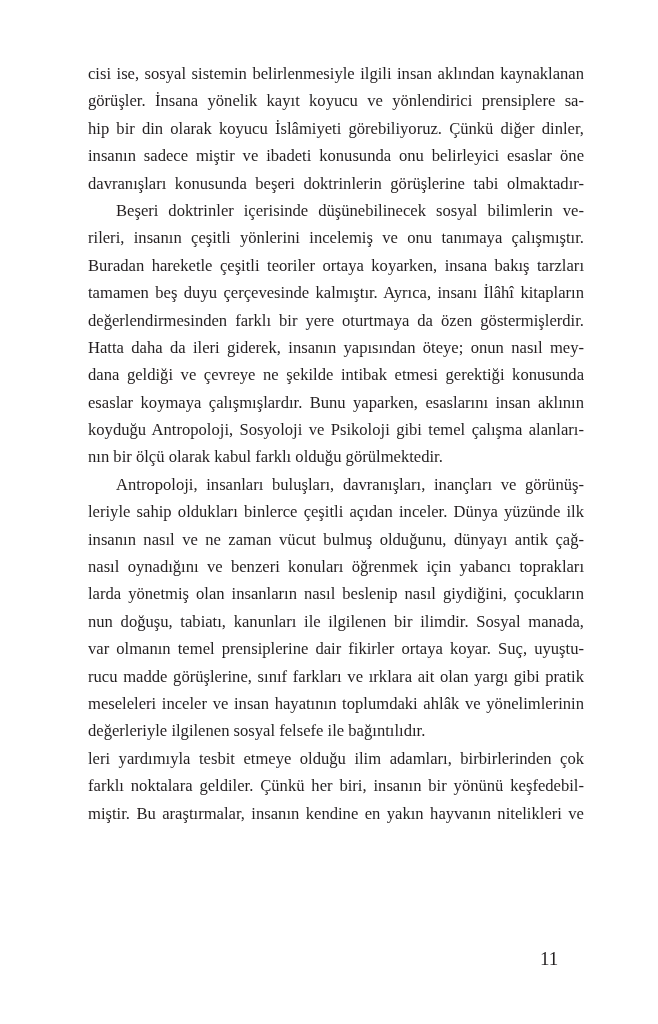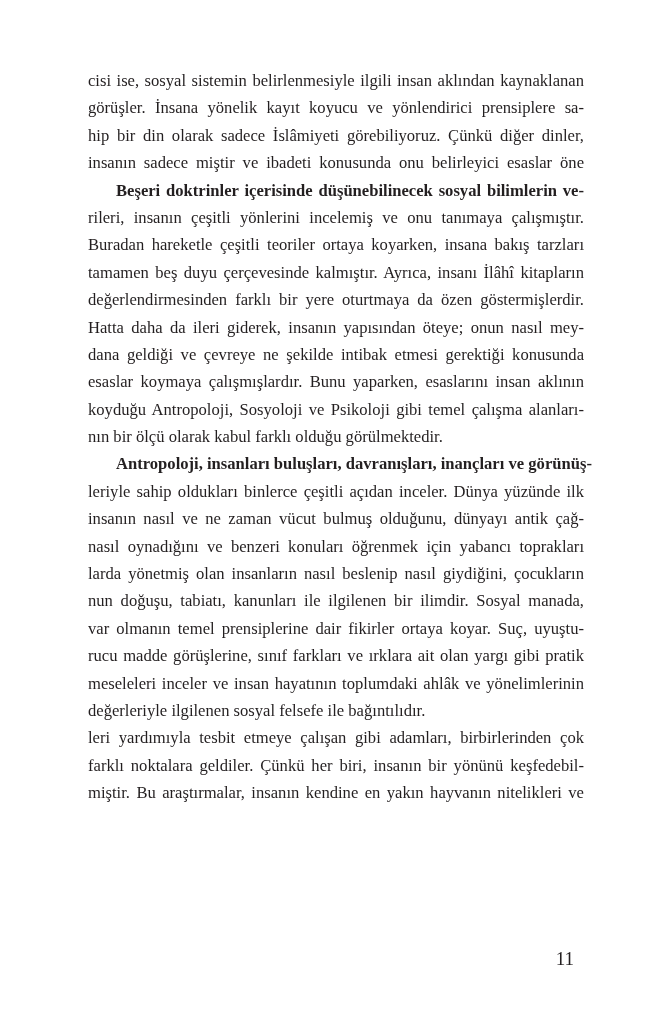--- a/index.html
+++ b/index.html
@@ -8,7 +8,7 @@
     position: absolute; left: 0; top: 0; width: 658px; height: 1024px; background: #ffffff;
   }
   .text-block {
-    position: absolute; left: 88px; top: 67px; width: 496px;
+    position: absolute; left: 88px; top: 60px; width: 496px;
     font-family: "Liberation Serif", "DejaVu Serif", serif;
     font-size: 16.6px; line-height: 27.4px; color: #231f20;
   }

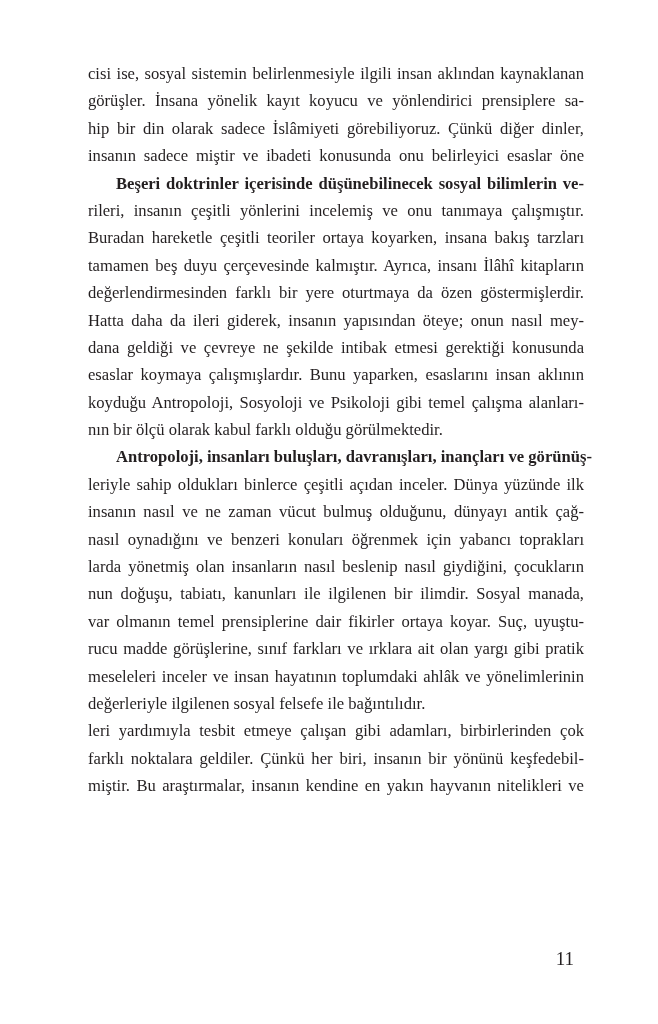--- a/index.html
+++ b/index.html
@@ -32,7 +32,7 @@
       <div>
         <span class="line">cisi ise, sosyal sistemin belirlenmesiyle ilgili insan aklından kaynaklanan</span>
         <span class="line">görüşler. İnsana yönelik kayıt koyucu ve yönlendirici prensiplere sa-</span>
-        <span class="line">hip bir din olarak sadece İslâmiyeti görebiliyoruz. Çünkü diğer dinler,</span>
+        <span class="line">hip bir din olarak koyucu İslâmiyeti görebiliyoruz. Çünkü diğer dinler,</span>
         <span class="line">insanın sadece miştir ve ibadeti konusunda onu belirleyici esaslar öne</span>
       </div>
       <div>

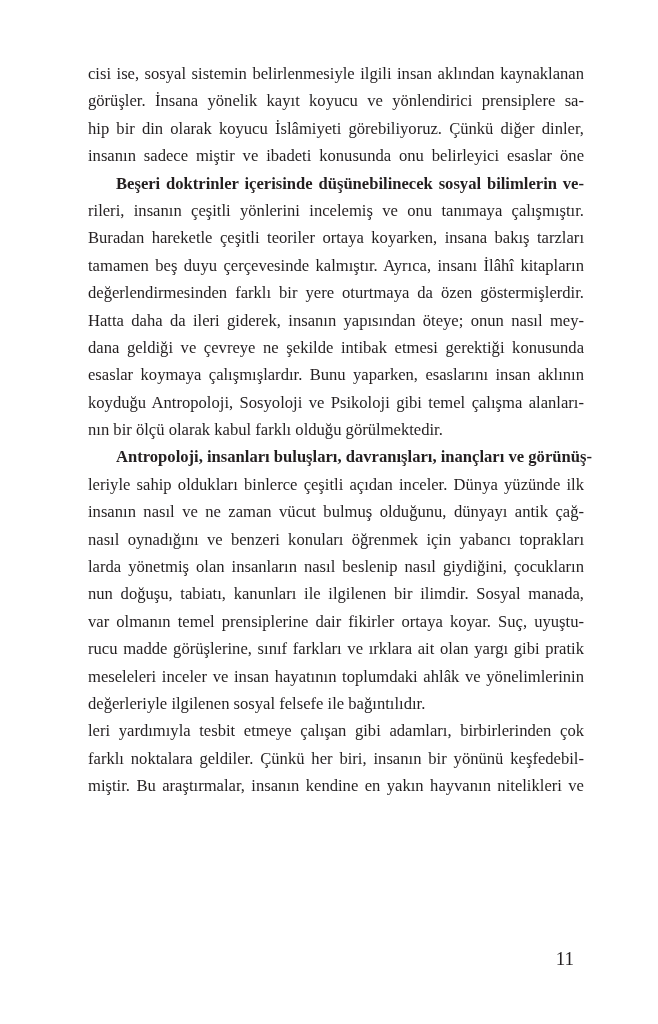--- a/index.html
+++ b/index.html
@@ -34,6 +34,7 @@
         <span class="line">görüşler. İnsana yönelik kayıt koyucu ve yönlendirici prensiplere sa-</span>
         <span class="line">hip bir din olarak koyucu İslâmiyeti görebiliyoruz. Çünkü diğer dinler,</span>
         <span class="line">insanın sadece miştir ve ibadeti konusunda onu belirleyici esaslar öne</span>
+        <span class="line">davranışları konusunda beşeri doktrinlerin görüşlerine tabi olmaktadır-</span>
       </div>
       <div>
         <span class="line indent">Beşeri doktrinler içerisinde düşünebilinecek sosyal bilimlerin ve-</span>

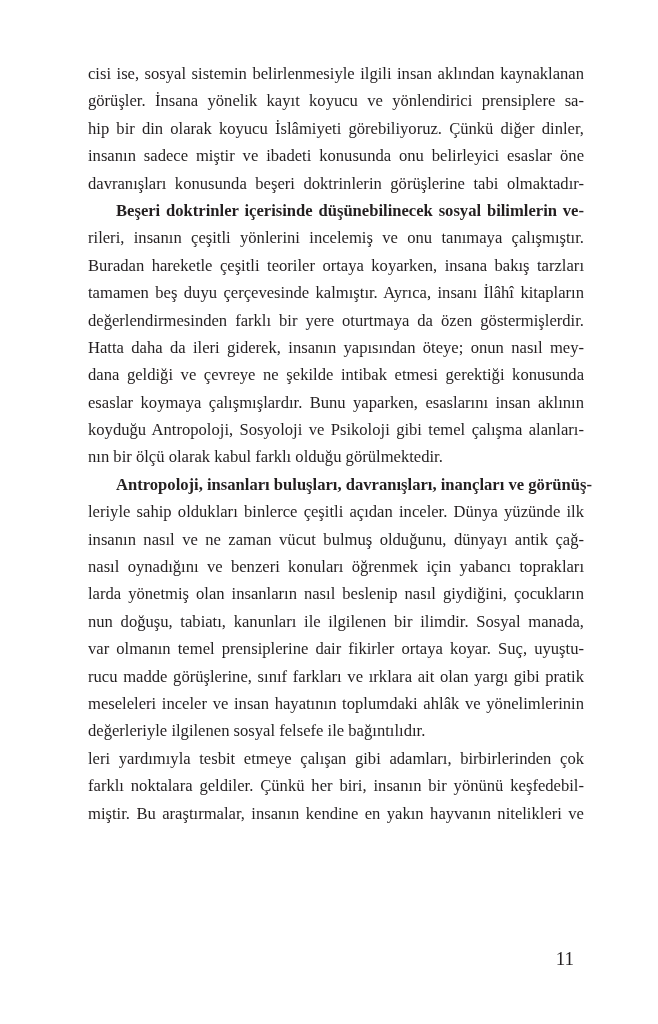--- a/index.html
+++ b/index.html
@@ -17,7 +17,7 @@
     text-align: justify; text-align-last: justify;
   }
   .line.last { text-align-last: left; }
-  .line.indent { padding-left: 28px; font-weight: bold; }
+  .line.indent { padding-left: 28px; }
   .page-number {
     position: absolute; left: 540px; top: 948px; width: 34px; text-align: right;
     font-family: "Liberation Serif", "DejaVu Serif", serif;

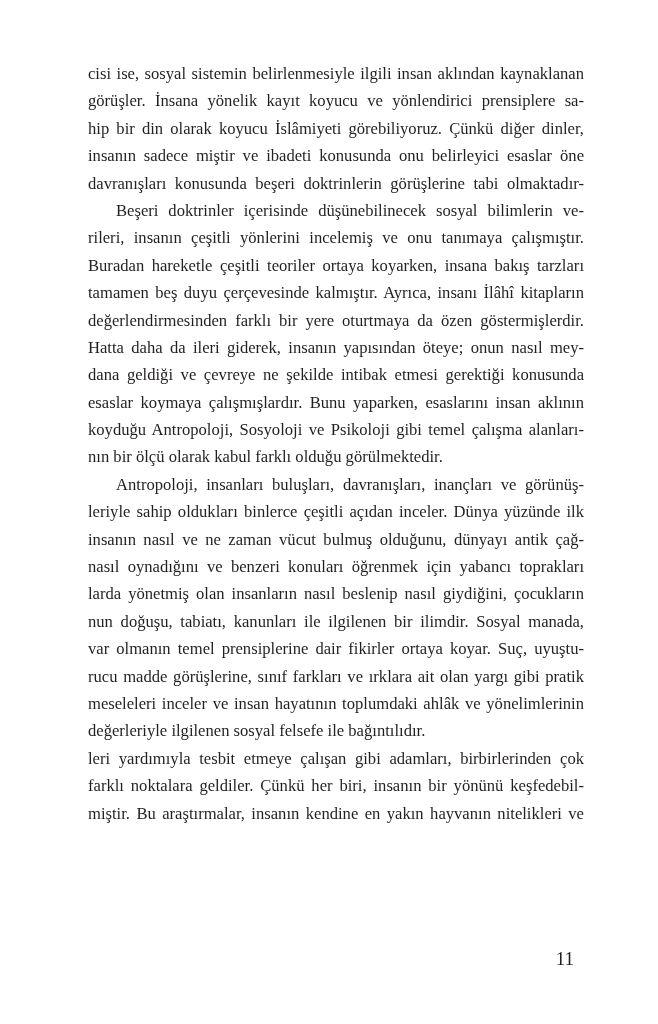--- a/index.html
+++ b/index.html
@@ -61,7 +61,7 @@
         <span class="line last">değerleriyle ilgilenen sosyal felsefe ile bağıntılıdır.</span>
       </div>
       <div>
-        <span class="line">leri yardımıyla tesbit etmeye çalışan gibi adamları, birbirlerinden çok</span>
+        <span class="line">leri yardımıyla tesbit etmeye olduğu ilim adamları, birbirlerinden çok</span>
         <span class="line">farklı noktalara geldiler. Çünkü her biri, insanın bir yönünü keşfedebil-</span>
         <span class="line">miştir. Bu araştırmalar, insanın kendine en yakın hayvanın nitelikleri ve</span>
       </div>

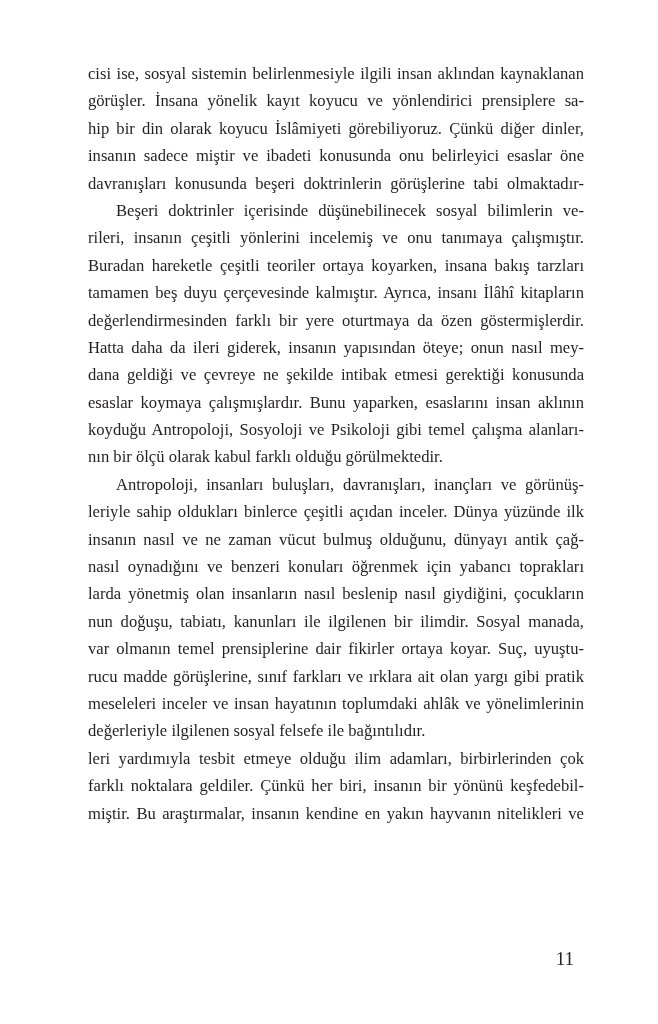--- a/index.html
+++ b/index.html
@@ -19,7 +19,7 @@
   .line.last { text-align-last: left; }
   .line.indent { padding-left: 28px; }
   .page-number {
-    position: absolute; left: 540px; top: 948px; width: 34px; text-align: right;
+    position: absolute; left: 540px; top: 948px; width: 34px; 
     font-family: "Liberation Serif", "DejaVu Serif", serif;
     font-size: 19px; color: #231f20;
   }

